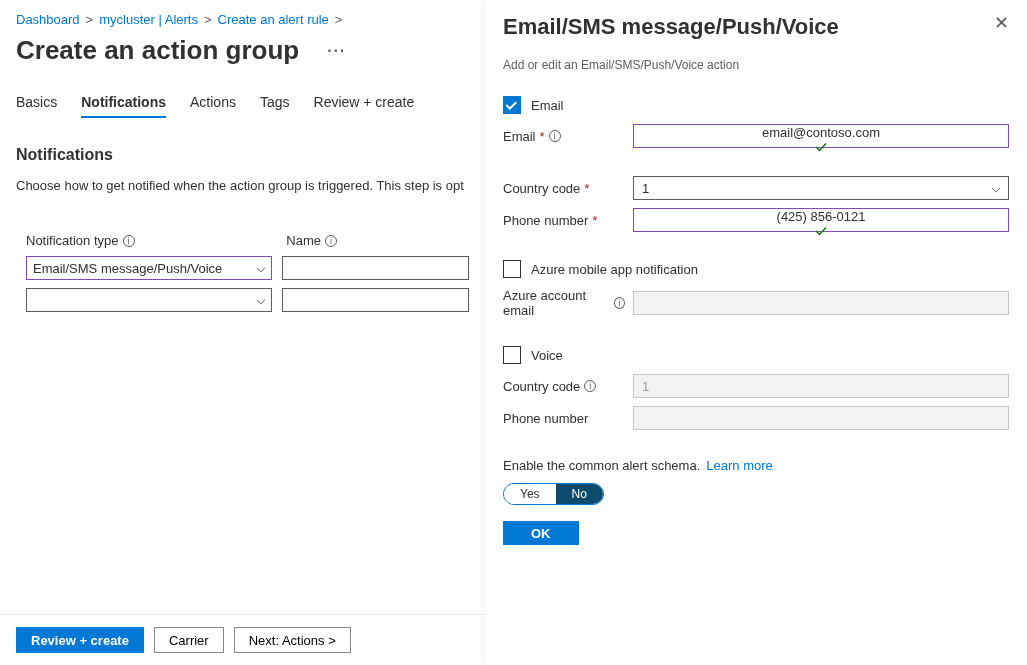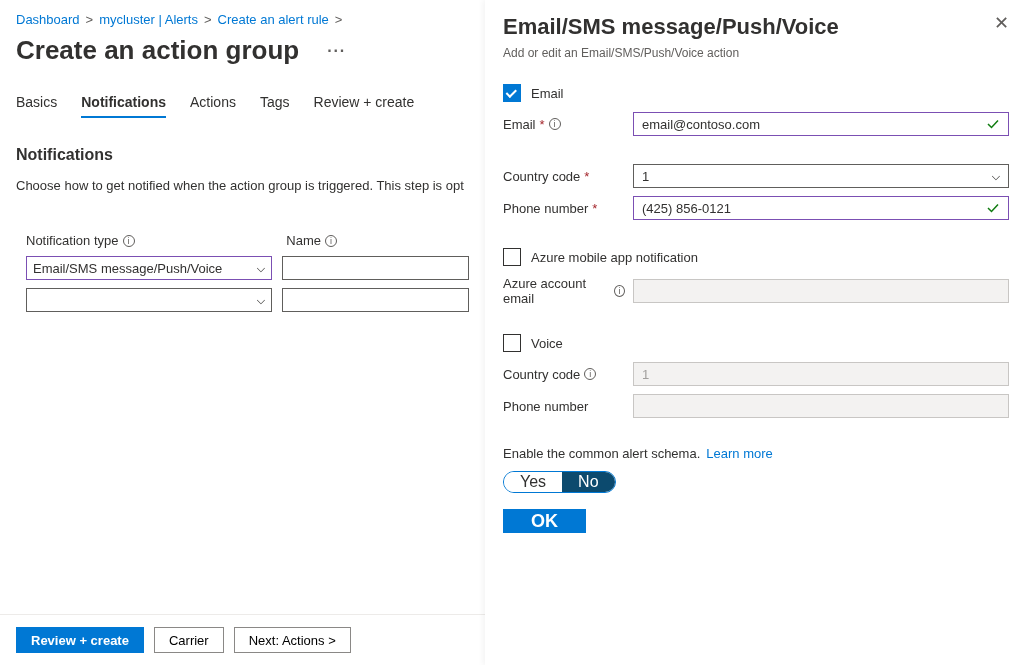--- a/index.html
+++ b/index.html
@@ -159,7 +159,7 @@
 .panel-sub {
   font-size: 12px;
   color: #605e5c;
-  margin-top: 6px;
+  margin-top: 18px;
   margin-bottom: 24px;
 }
 .close-x {

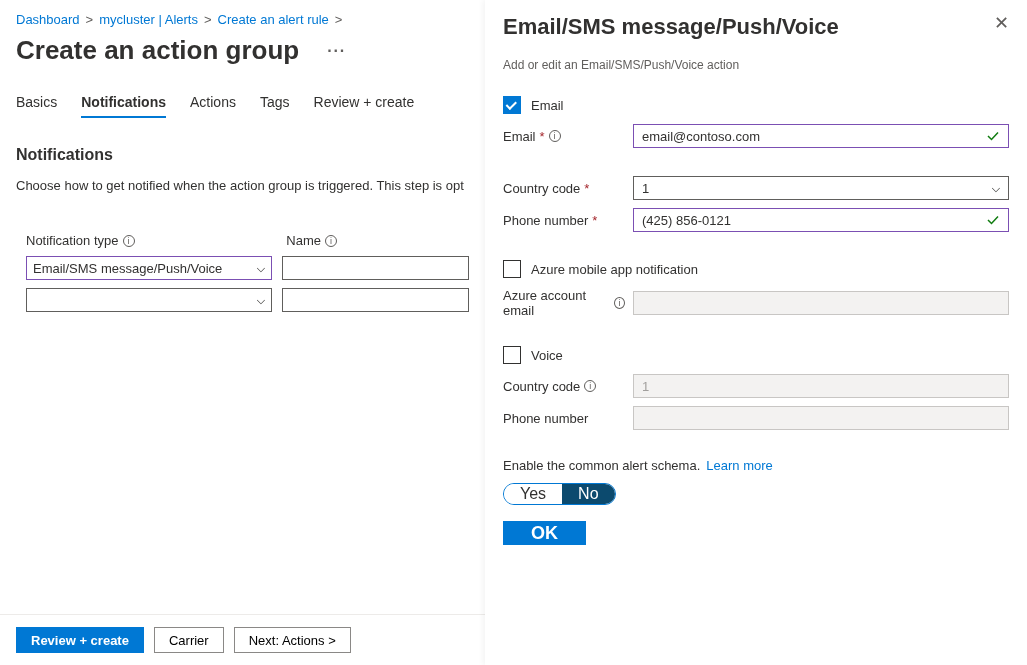--- a/index.html
+++ b/index.html
@@ -220,7 +220,7 @@
   justify-content: space-between;
   background: #fff;
 }
-.field-input.valid { border-color: #7b4fb3; }
+.field-input.valid { border-color: #7b4fb3; flex-direction: column; }
 .field-input.disabled { background: #f3f2f1; color: #a19f9d; border-color: #c8c6c4; }
 .valid-tick {
   color: #107c10;

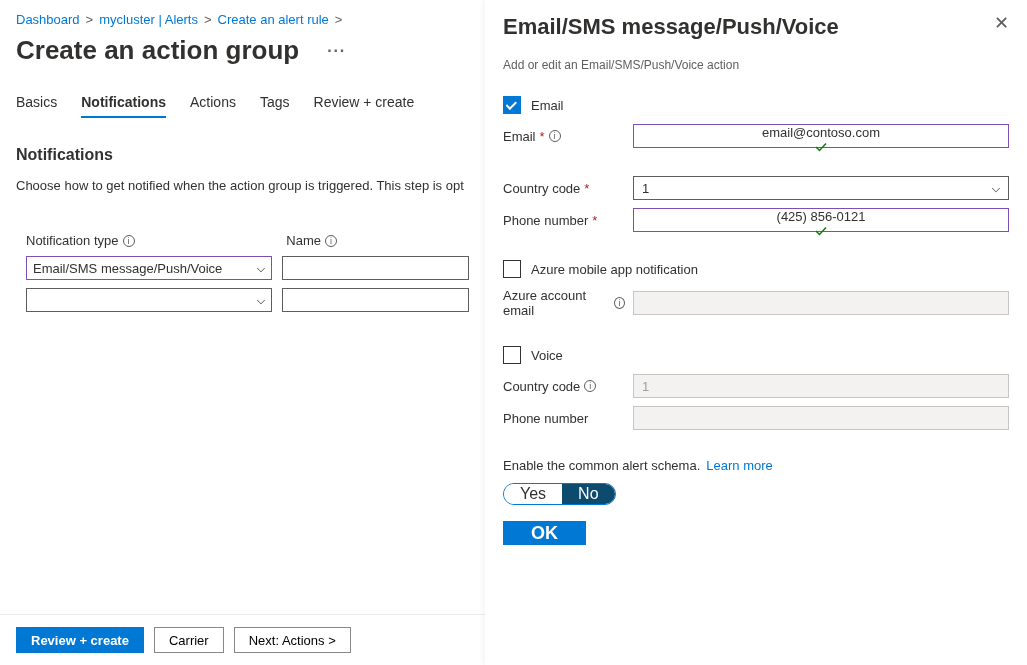--- a/index.html
+++ b/index.html
@@ -237,7 +237,7 @@
 }
 .toggle span {
   padding: 0 16px;
-  font-size: 16px;
+  font-size: 12px;
   display: inline-flex;
   align-items: center;
   cursor: pointer;

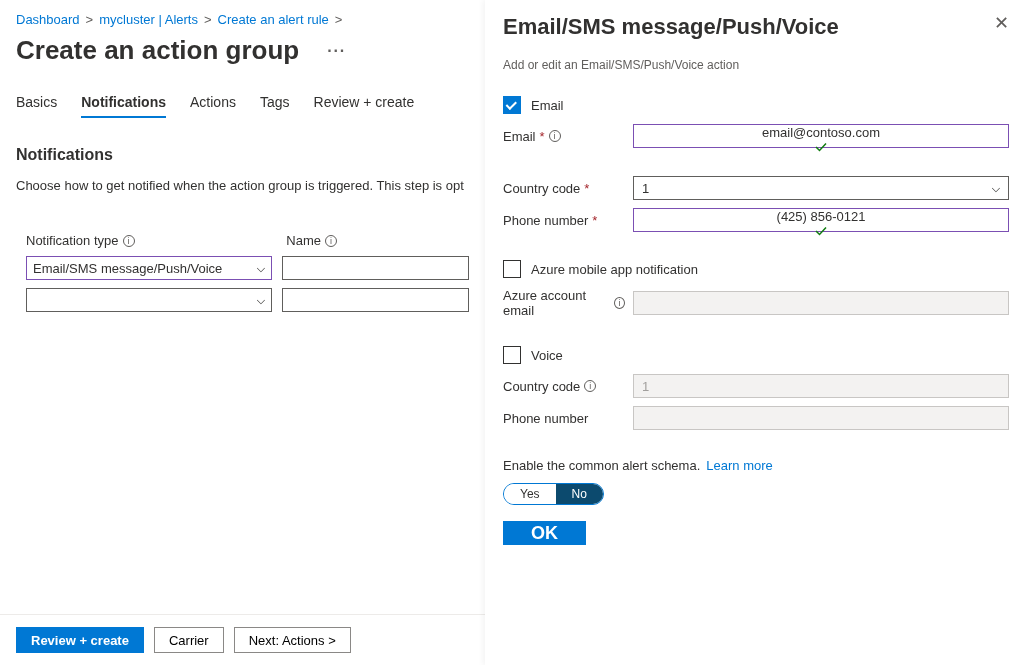--- a/index.html
+++ b/index.html
@@ -252,7 +252,7 @@
   font-weight: 600;
   height: 24px;
   padding: 0 28px;
-  font-size: 18px;
+  font-size: 13px;
   cursor: pointer;
 }
 </style>

